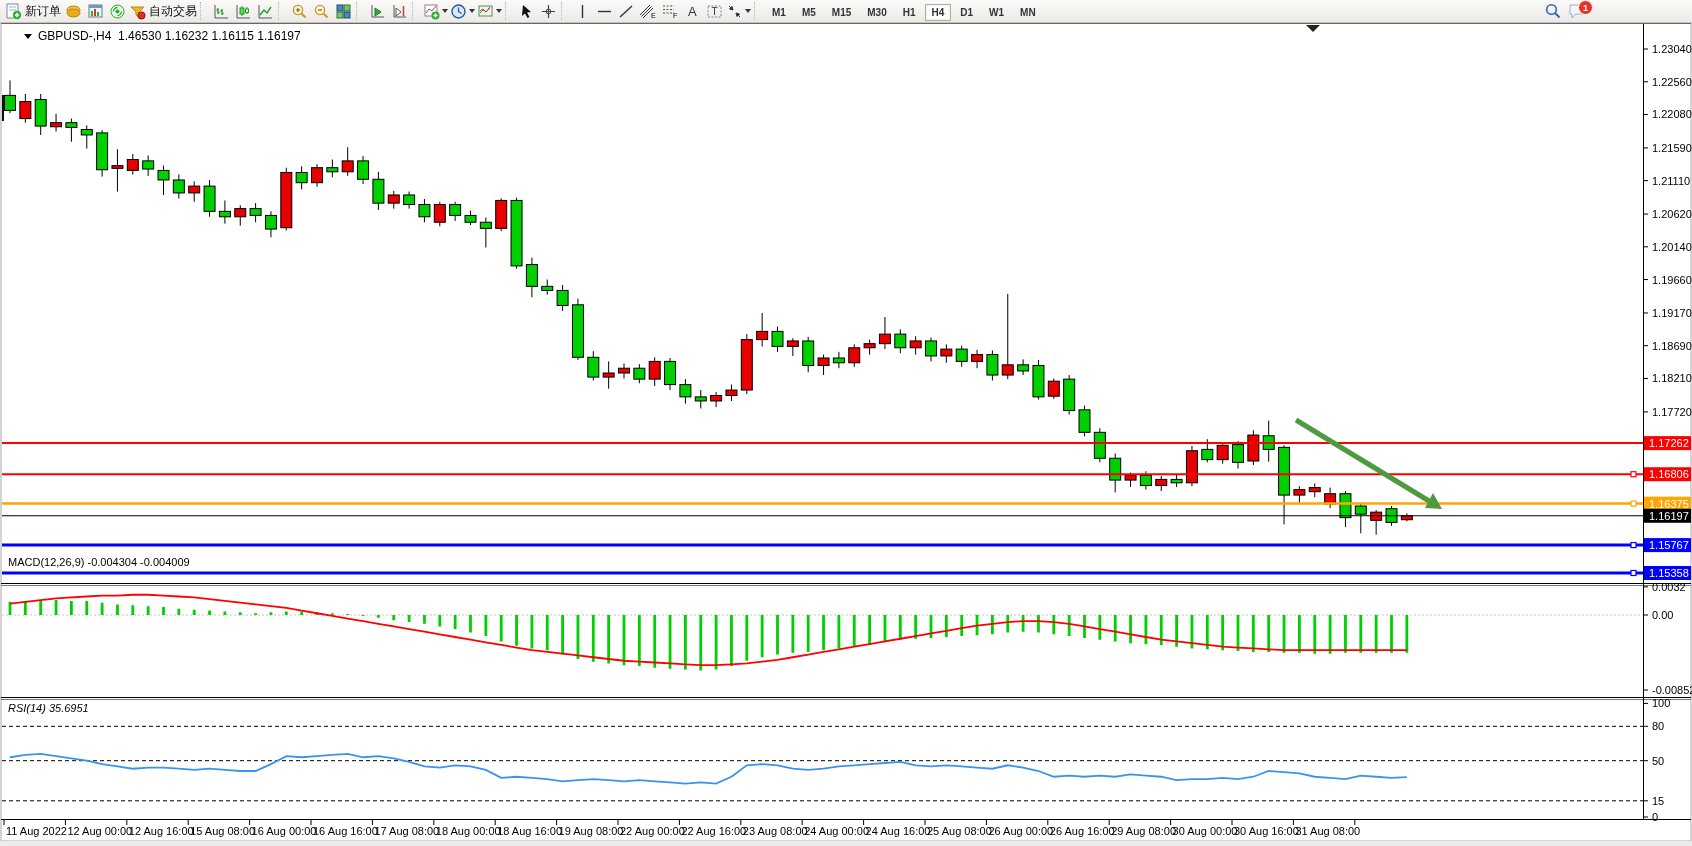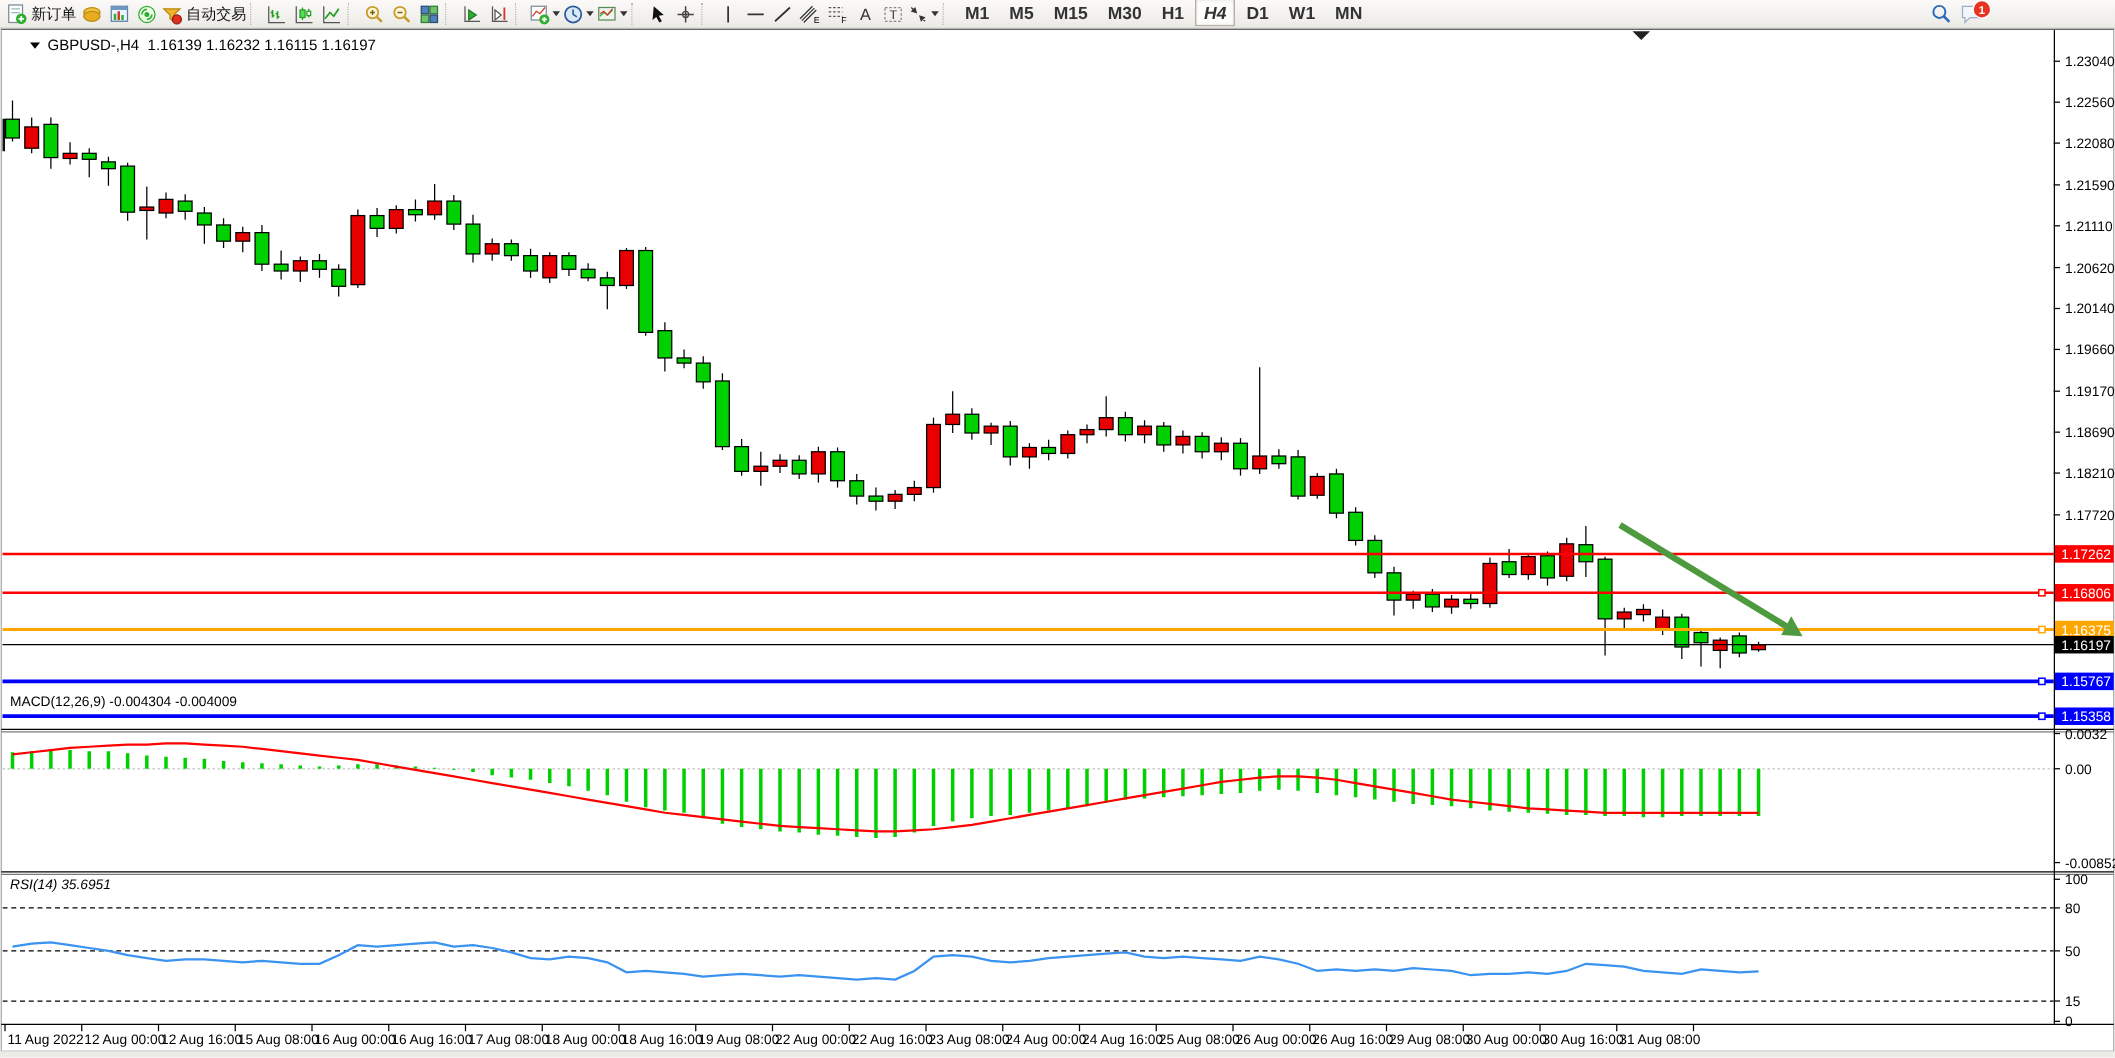--- a/index.html
+++ b/index.html
@@ -11,7 +11,7 @@
   .tb .lbl{font-size:12px;color:#111;margin-left:3px;white-space:nowrap;}
   .sep{width:7px;height:18px;margin:0 2px;border-left:1px dotted #b9b6b1;}
   .caret{width:0;height:0;border-left:3.5px solid transparent;border-right:3.5px solid transparent;border-top:4px solid #333;margin-left:2px;}
-  .tf{font-size:14px;font-weight:bold;color:#333;padding:2px 6px;margin:0 1px;border:1px solid transparent;}
+  .tf{font-size:10px;font-weight:bold;color:#333;padding:2px 6px;margin:0 1px;border:1px solid transparent;}
   .tf.active{background:#fdfdfa;border:1px solid #b2afa9;box-shadow:inset 0 0 2px #d8d5d0;font-style:italic;}
   .tb-right{margin-left:auto;display:flex;align-items:center;margin-right:100px;}
   .chat-wrap{position:relative;width:26px;height:20px;}

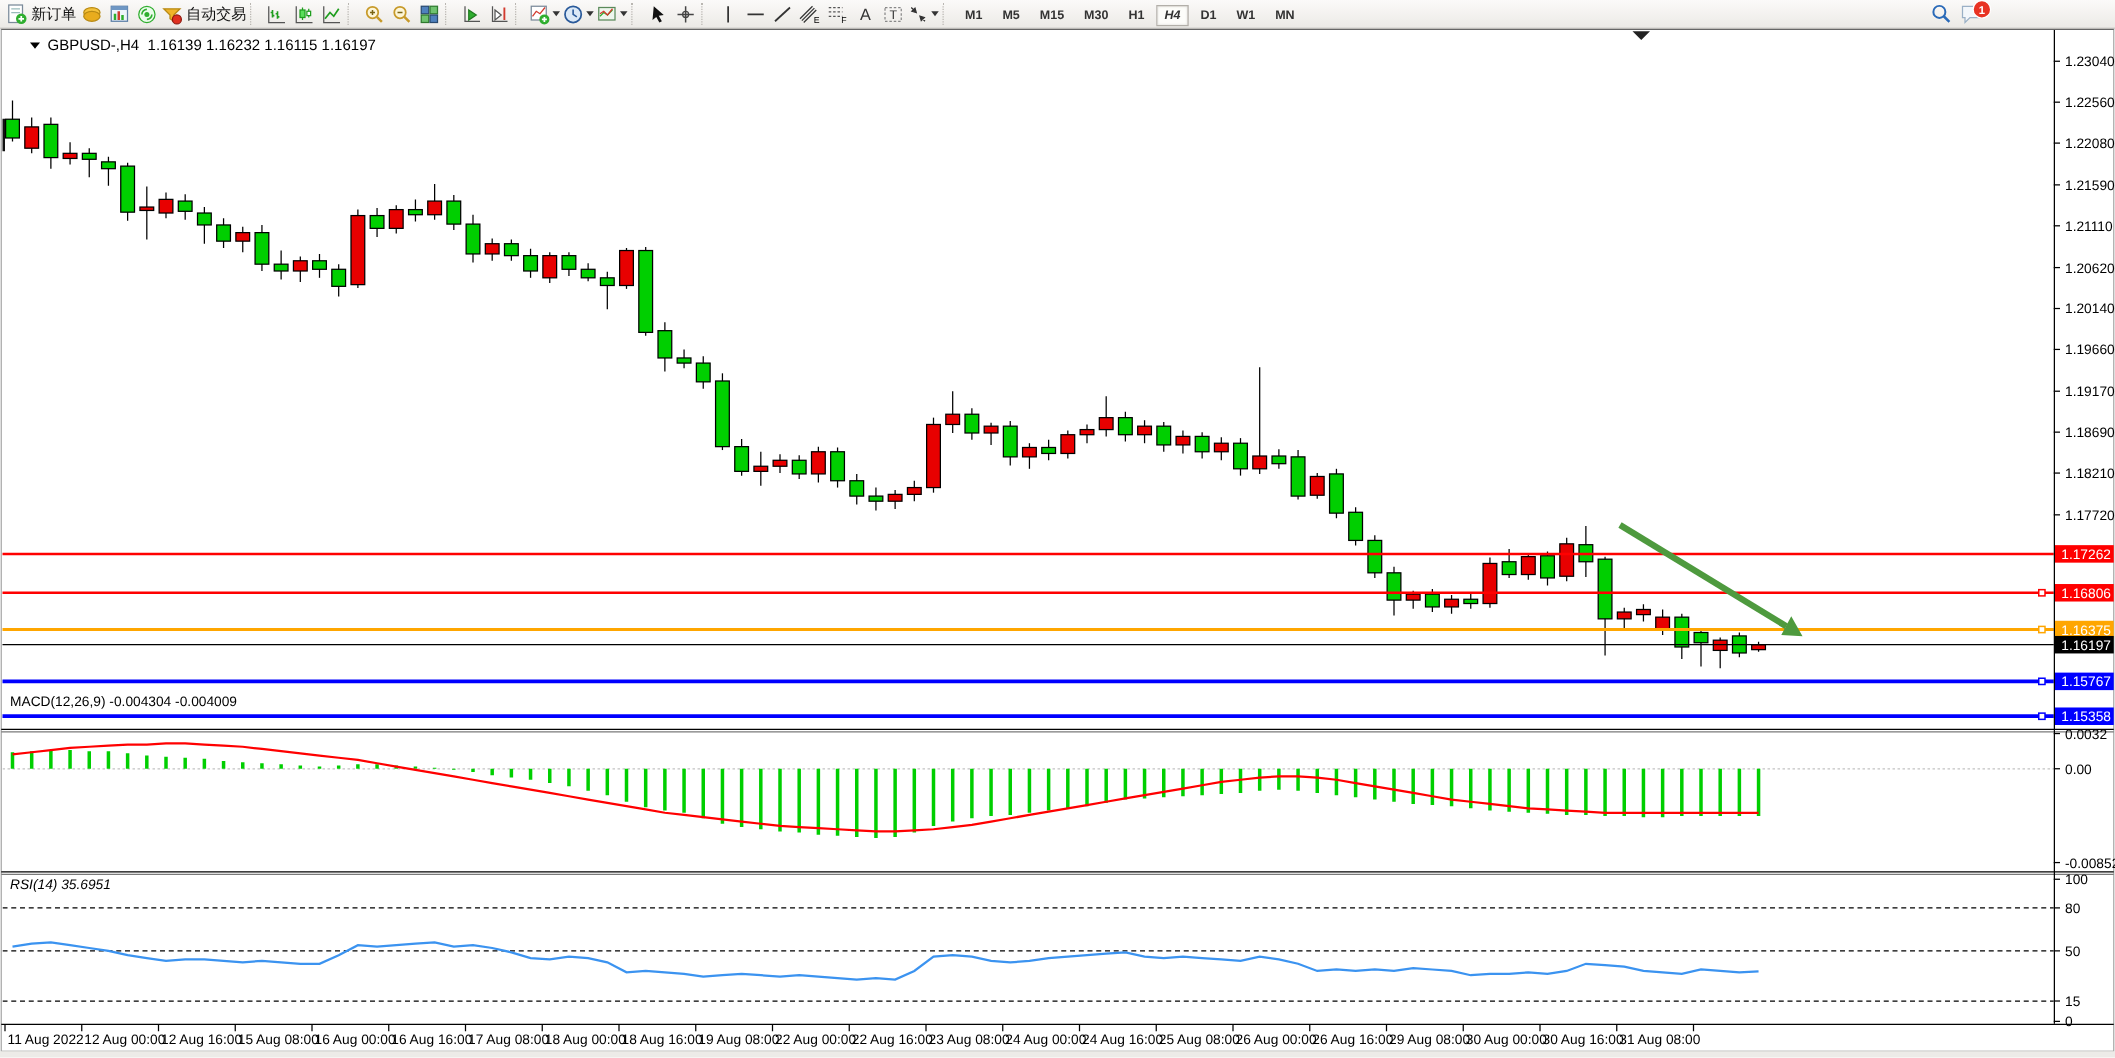--- a/index.html
+++ b/index.html
@@ -12,7 +12,7 @@
   .sep{width:7px;height:18px;margin:0 2px;border-left:1px dotted #b9b6b1;}
   .caret{width:0;height:0;border-left:3.5px solid transparent;border-right:3.5px solid transparent;border-top:4px solid #333;margin-left:2px;}
   .tf{font-size:10px;font-weight:bold;color:#333;padding:2px 6px;margin:0 1px;border:1px solid transparent;}
-  .tf.active{background:#fdfdfa;border:1px solid #b2afa9;box-shadow:inset 0 0 2px #d8d5d0;font-style:italic;}
+  .tf.active{background:#fdfdfa;border:1px solid #b2afa9;box-shadow:inset 0 0 2px #d8d5d0;}
   .tb-right{margin-left:auto;display:flex;align-items:center;margin-right:100px;}
   .chat-wrap{position:relative;width:26px;height:20px;}
   .badge{position:absolute;right:-2px;top:-1px;background:#e83323;color:#fff;font-size:9px;font-weight:bold;

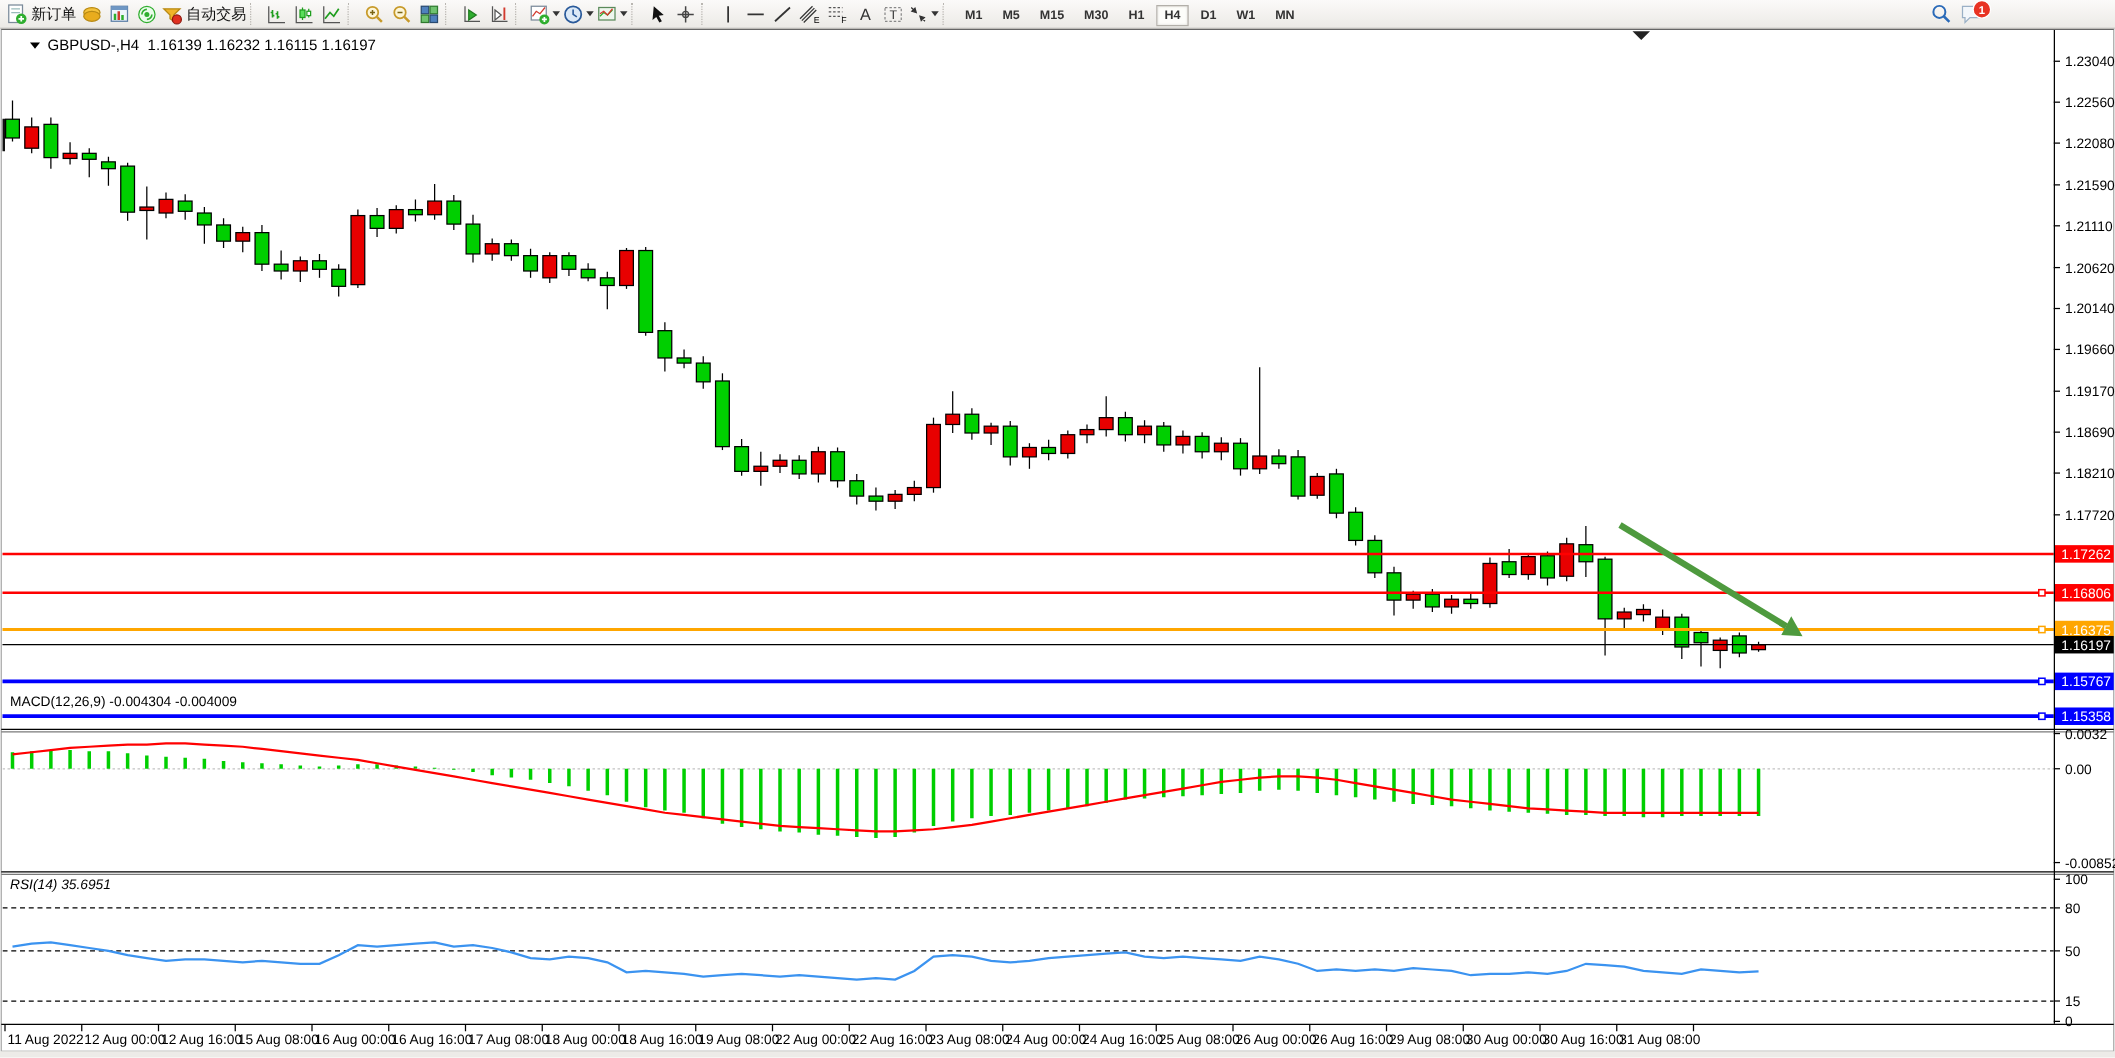--- a/index.html
+++ b/index.html
@@ -714,7 +714,7 @@
   </svg>
 
 <div class="overlay" id="chart-title">
-  <span class="tri"></span><span>GBPUSD-,H4</span>&nbsp;&nbsp;<span>1.16139 1.16232 1.16115 1.16197</span>
+  <span class="tri"></span><span>GBPUSD-,H4</span>&nbsp;&nbsp;<span>1.46530 1.16232 1.16115 1.16197</span>
 </div>
 <div class="overlay" id="macd-label">MACD(12,26,9) -0.004304 -0.004009</div>
 <div class="overlay" id="rsi-label">RSI(14) 35.6951</div>

